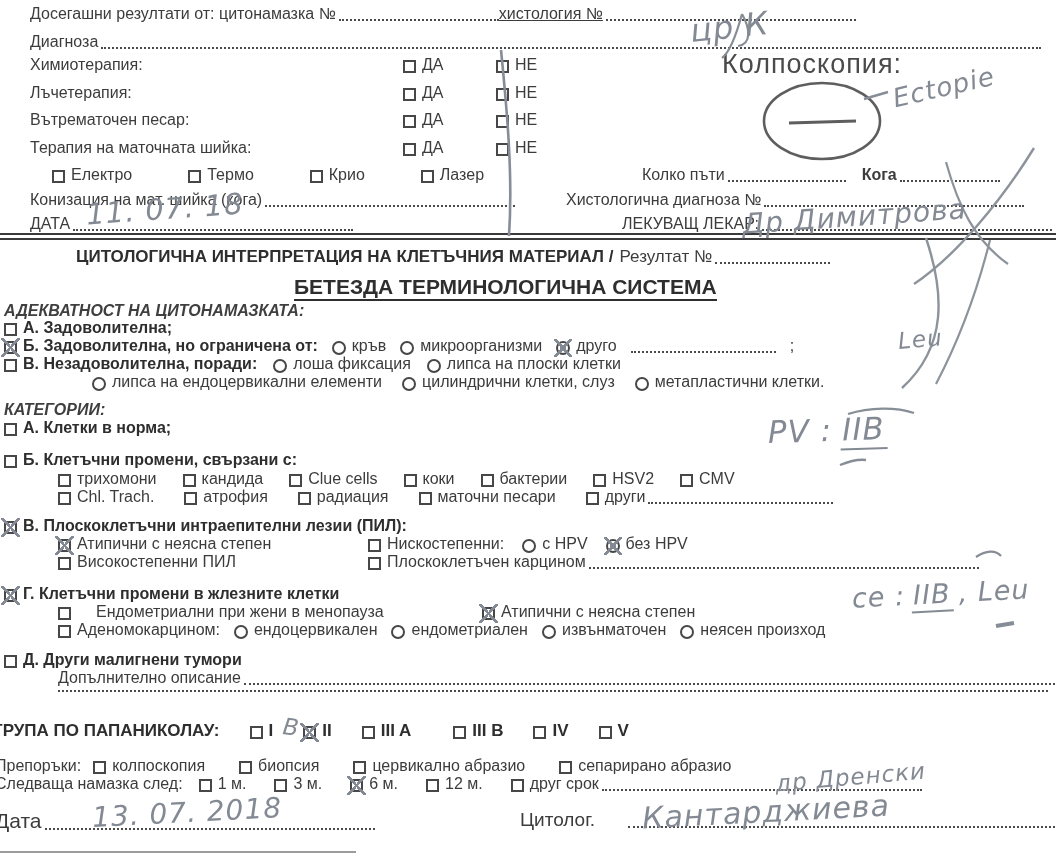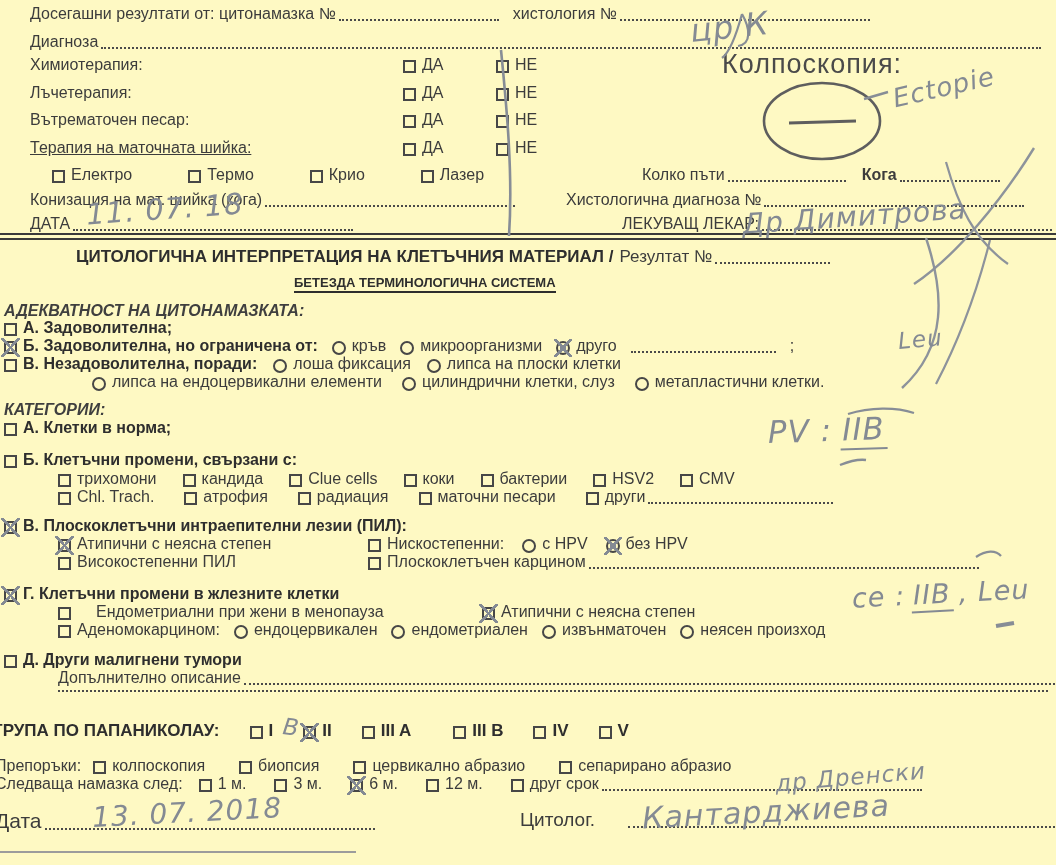--- a/index.html
+++ b/index.html
@@ -5,7 +5,7 @@
   :root{ --pen:#848a93; --ink:#3c3c3c; --ink-bold:#2e2e2e; --dots:#4a4a4a; }
   *{box-sizing:border-box;}
   html,body{margin:0;padding:0;background:#e9e9e9;}
-  .page{position:relative;width:1056px;height:865px;background:#fef9c3;overflow:hidden;
+  .page{position:relative;width:1056px;height:865px;background:#ffffff;overflow:hidden;
         font-family:"Liberation Sans",sans-serif;color:var(--ink);font-size:16px;}
   .line{position:absolute;display:flex;align-items:flex-end;white-space:nowrap;line-height:1.05;}
   .b{font-weight:bold;color:var(--ink-bold);}

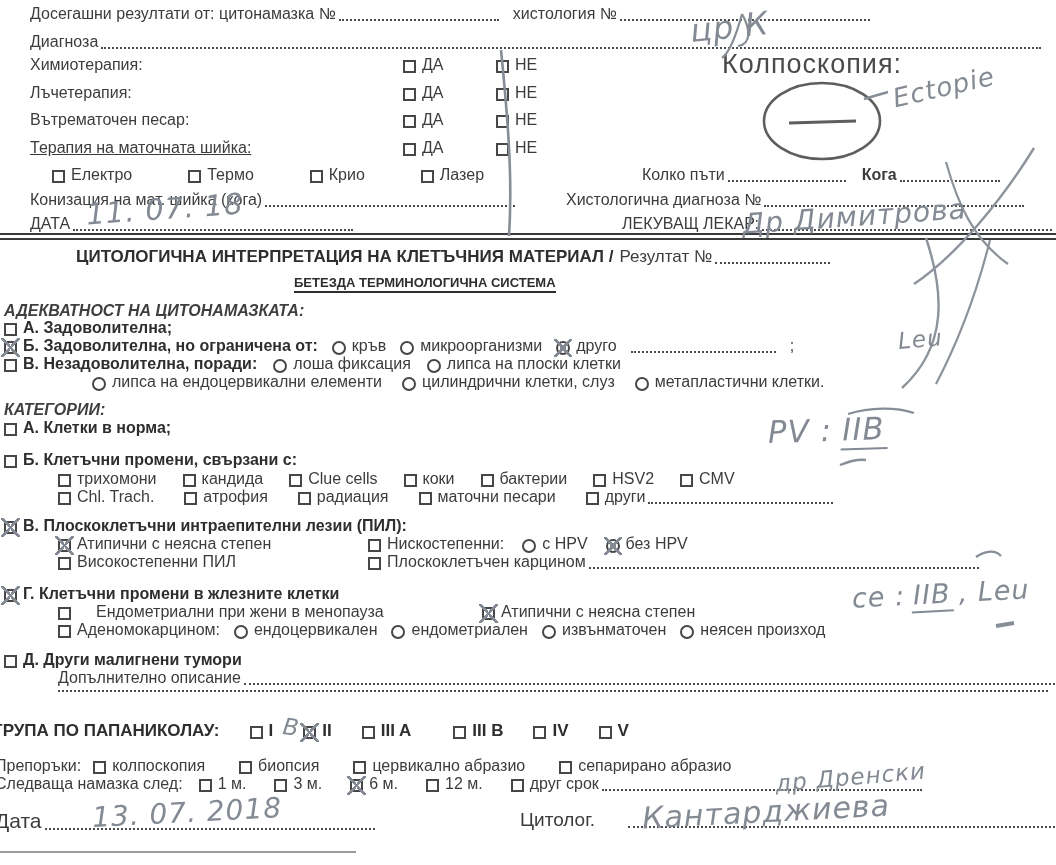--- a/index.html
+++ b/index.html
@@ -39,7 +39,7 @@
   <div class="line" style="top:6px;left:30px;">
     <span>Досегашни резултати от: цитонамазка №</span>
     <span class="dots" style="width:160px;"></span>
-    <span style="margin-left:14px;">хистология №</span>
+    <span style="text-decoration:underline;">хистология №</span>
     <span class="dots" style="width:250px;"></span>
   </div>
 

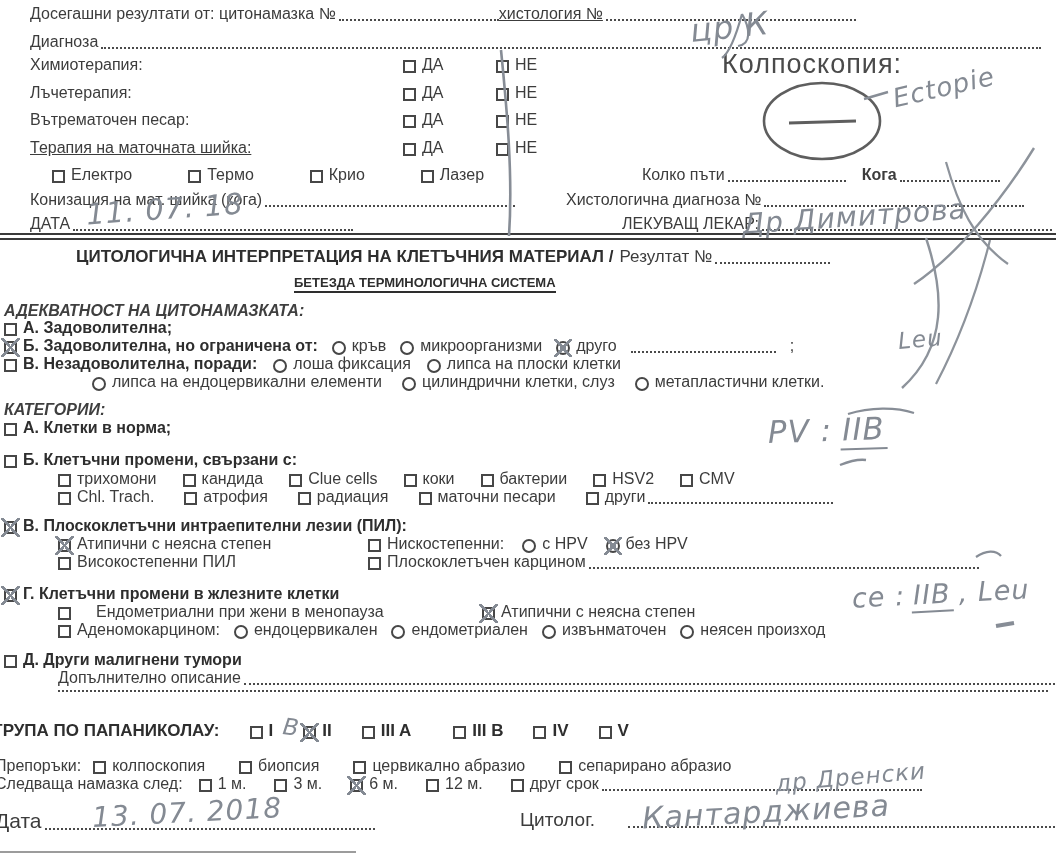--- a/index.html
+++ b/index.html
@@ -57,7 +57,7 @@
   <div class="line" style="top:112px;left:30px;">
     <span>Вътрематочен песар:</span>
     </div>
-  <div class="line" style="top:140px;left:30px;text-decoration:underline;">
+  <div class="line" style="top:140px;left:30px;">
     <span>Терапия на маточната шийка:</span>
     </div>
 

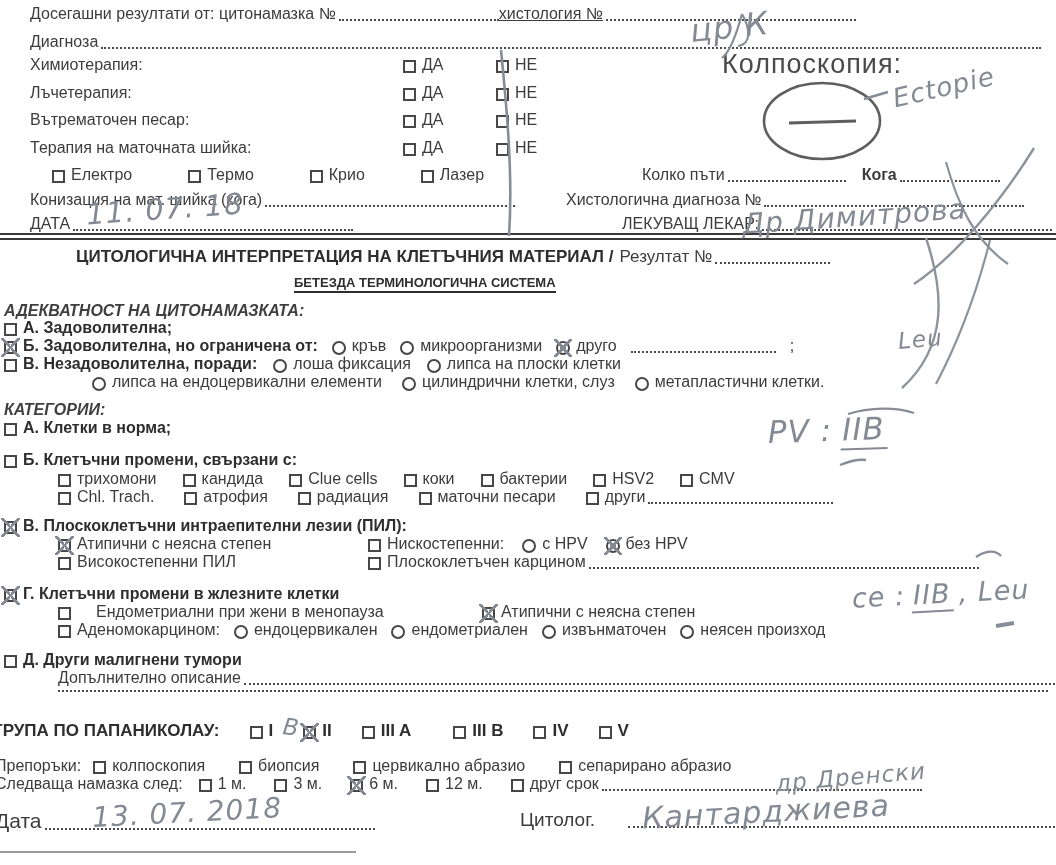--- a/index.html
+++ b/index.html
@@ -149,7 +149,7 @@
     <span style="margin-left:6px;">Резултат №</span>
     <span class="dots" style="width:115px;"></span>
   </div>
-  <div class="line" style="top:276px;left:294px;font-size:13px;">
+  <div class="line" style="top:276px;left:294px;font-size:21px;">
     <span class="b subtitle">БЕТЕЗДА ТЕРМИНОЛОГИЧНА СИСТЕМА</span>
   </div>
 

